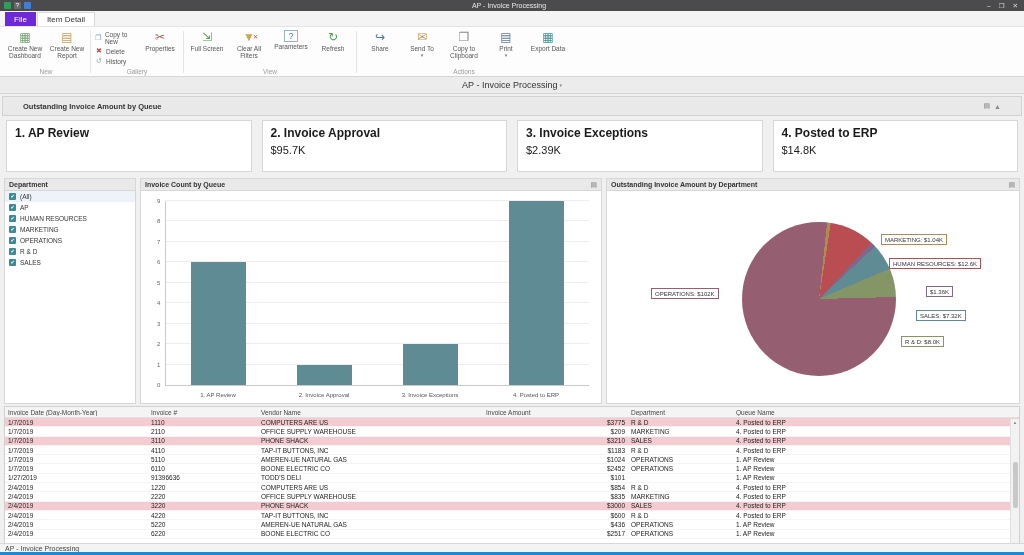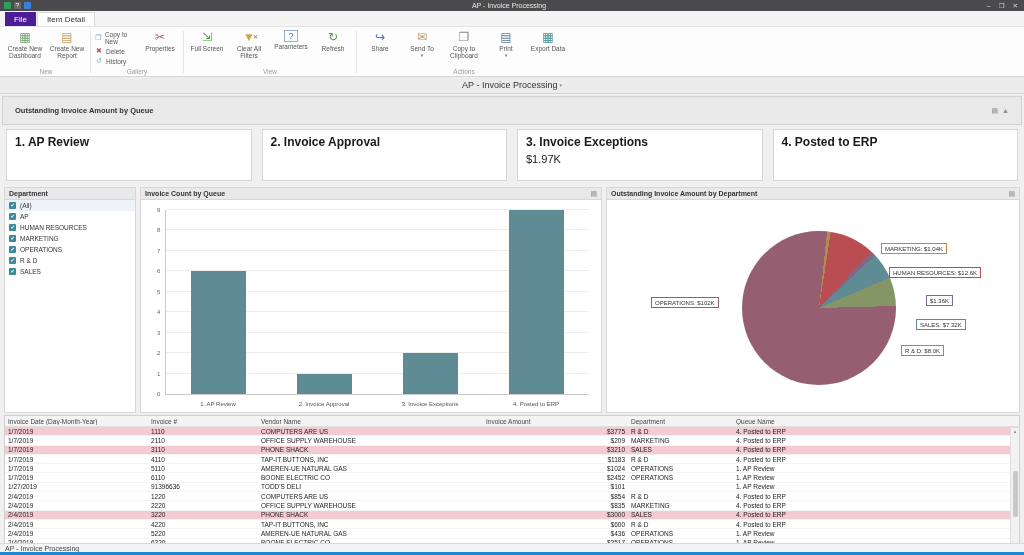--- a/index.html
+++ b/index.html
@@ -20,7 +20,7 @@
   
   .tabrow{height:16px;background:#f4f4f4;display:flex;align-items:flex-end;padding-left:5px;border-bottom:1px solid #e4e4e4;}
   .tab{font-size:8px;padding:0 9px;height:14px;display:flex;align-items:center;}
-  .tab-file{background:#4c1d95;color:#fff;}
+  .tab-file{background:#6d28d9;color:#fff;}
   .tab-iv{background:#fff;border:1px solid #d9d9d9;border-bottom:none;color:#333;margin-left:1px;}
 
   

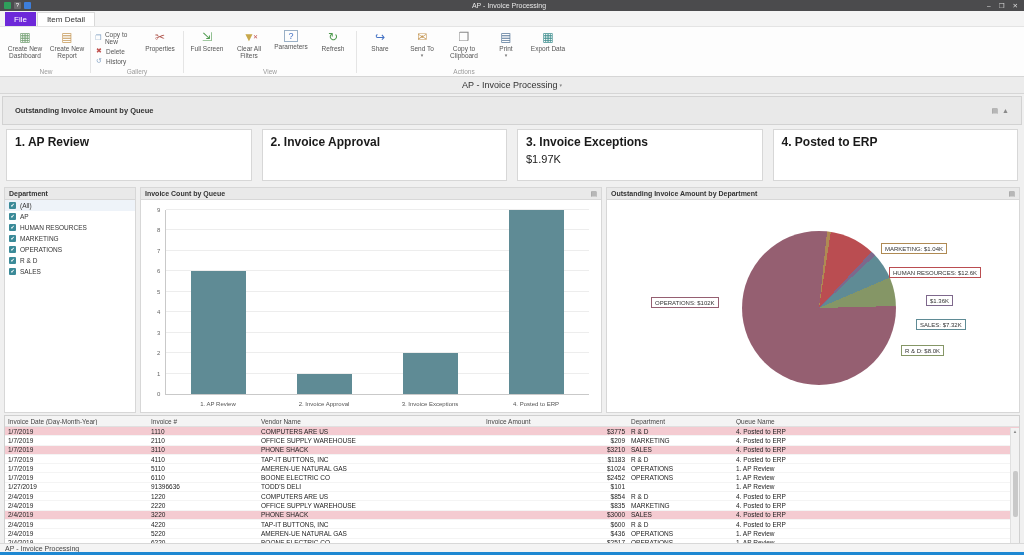--- a/index.html
+++ b/index.html
@@ -63,7 +63,7 @@
 
   
   .dashboard{padding:2px 0 0;}
-  .sec-hdr{height:29px;margin:0 2px;background:#e9e9e9;border:1px solid #d2d2d2;display:flex;align-items:center;font-size:7.5px;font-weight:bold;color:#333;padding:0 12px;}
+  .sec-hdr{height:20px;margin:0 2px;background:#e9e9e9;border:1px solid #d2d2d2;display:flex;align-items:center;font-size:7.5px;font-weight:bold;color:#333;padding:0 20px;}
   .sec-hdr .spacer{flex:1;}
   .hicon{color:#8a8a8a;font-size:7px;margin-left:4px;font-weight:normal;}
 

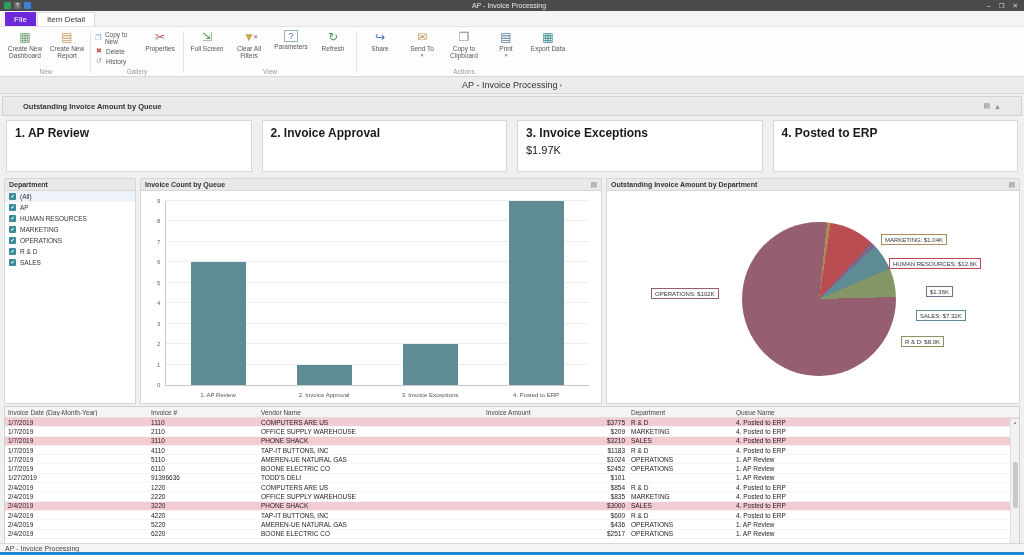--- a/index.html
+++ b/index.html
@@ -256,6 +256,7 @@
       </div>
       <div class="card">
         <div class="card-title">2. Invoice Approval</div>
+        <div class="card-value">$95.7K</div>
       </div>
       <div class="card">
         <div class="card-title">3. Invoice Exceptions</div>

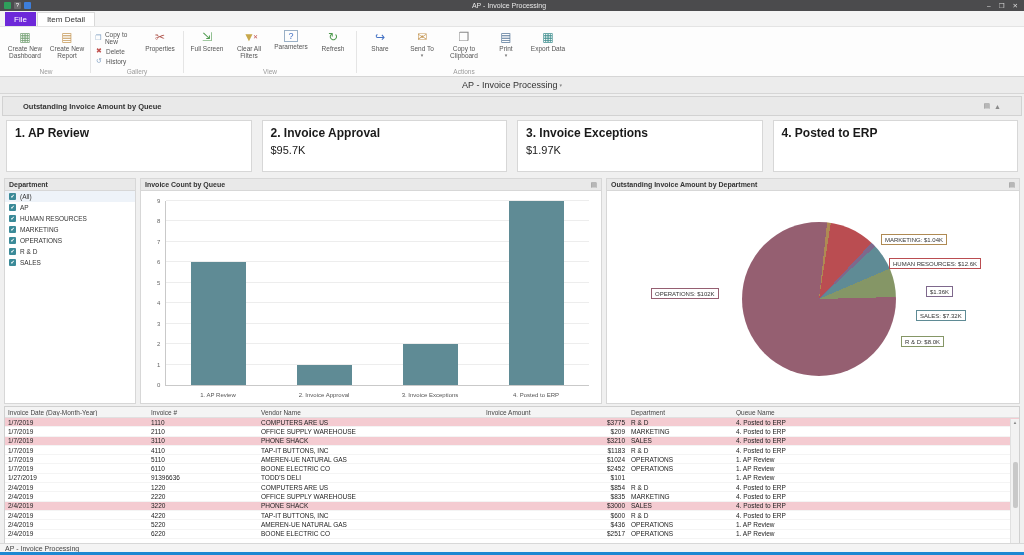--- a/index.html
+++ b/index.html
@@ -260,7 +260,7 @@
       </div>
       <div class="card">
         <div class="card-title">3. Invoice Exceptions</div>
-        <div class="card-value">$1.97K</div>
+        <div class="card-value">$2.39K</div>
       </div>
       <div class="card">
         <div class="card-title">4. Posted to ERP</div>

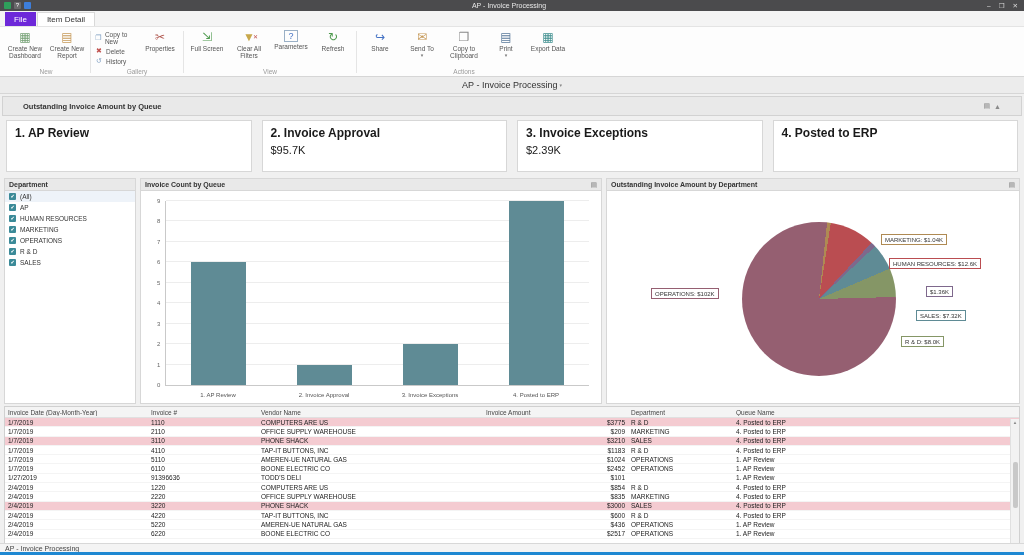--- a/index.html
+++ b/index.html
@@ -264,6 +264,7 @@
       </div>
       <div class="card">
         <div class="card-title">4. Posted to ERP</div>
+        <div class="card-value">$14.8K</div>
       </div>
     </div>
 

